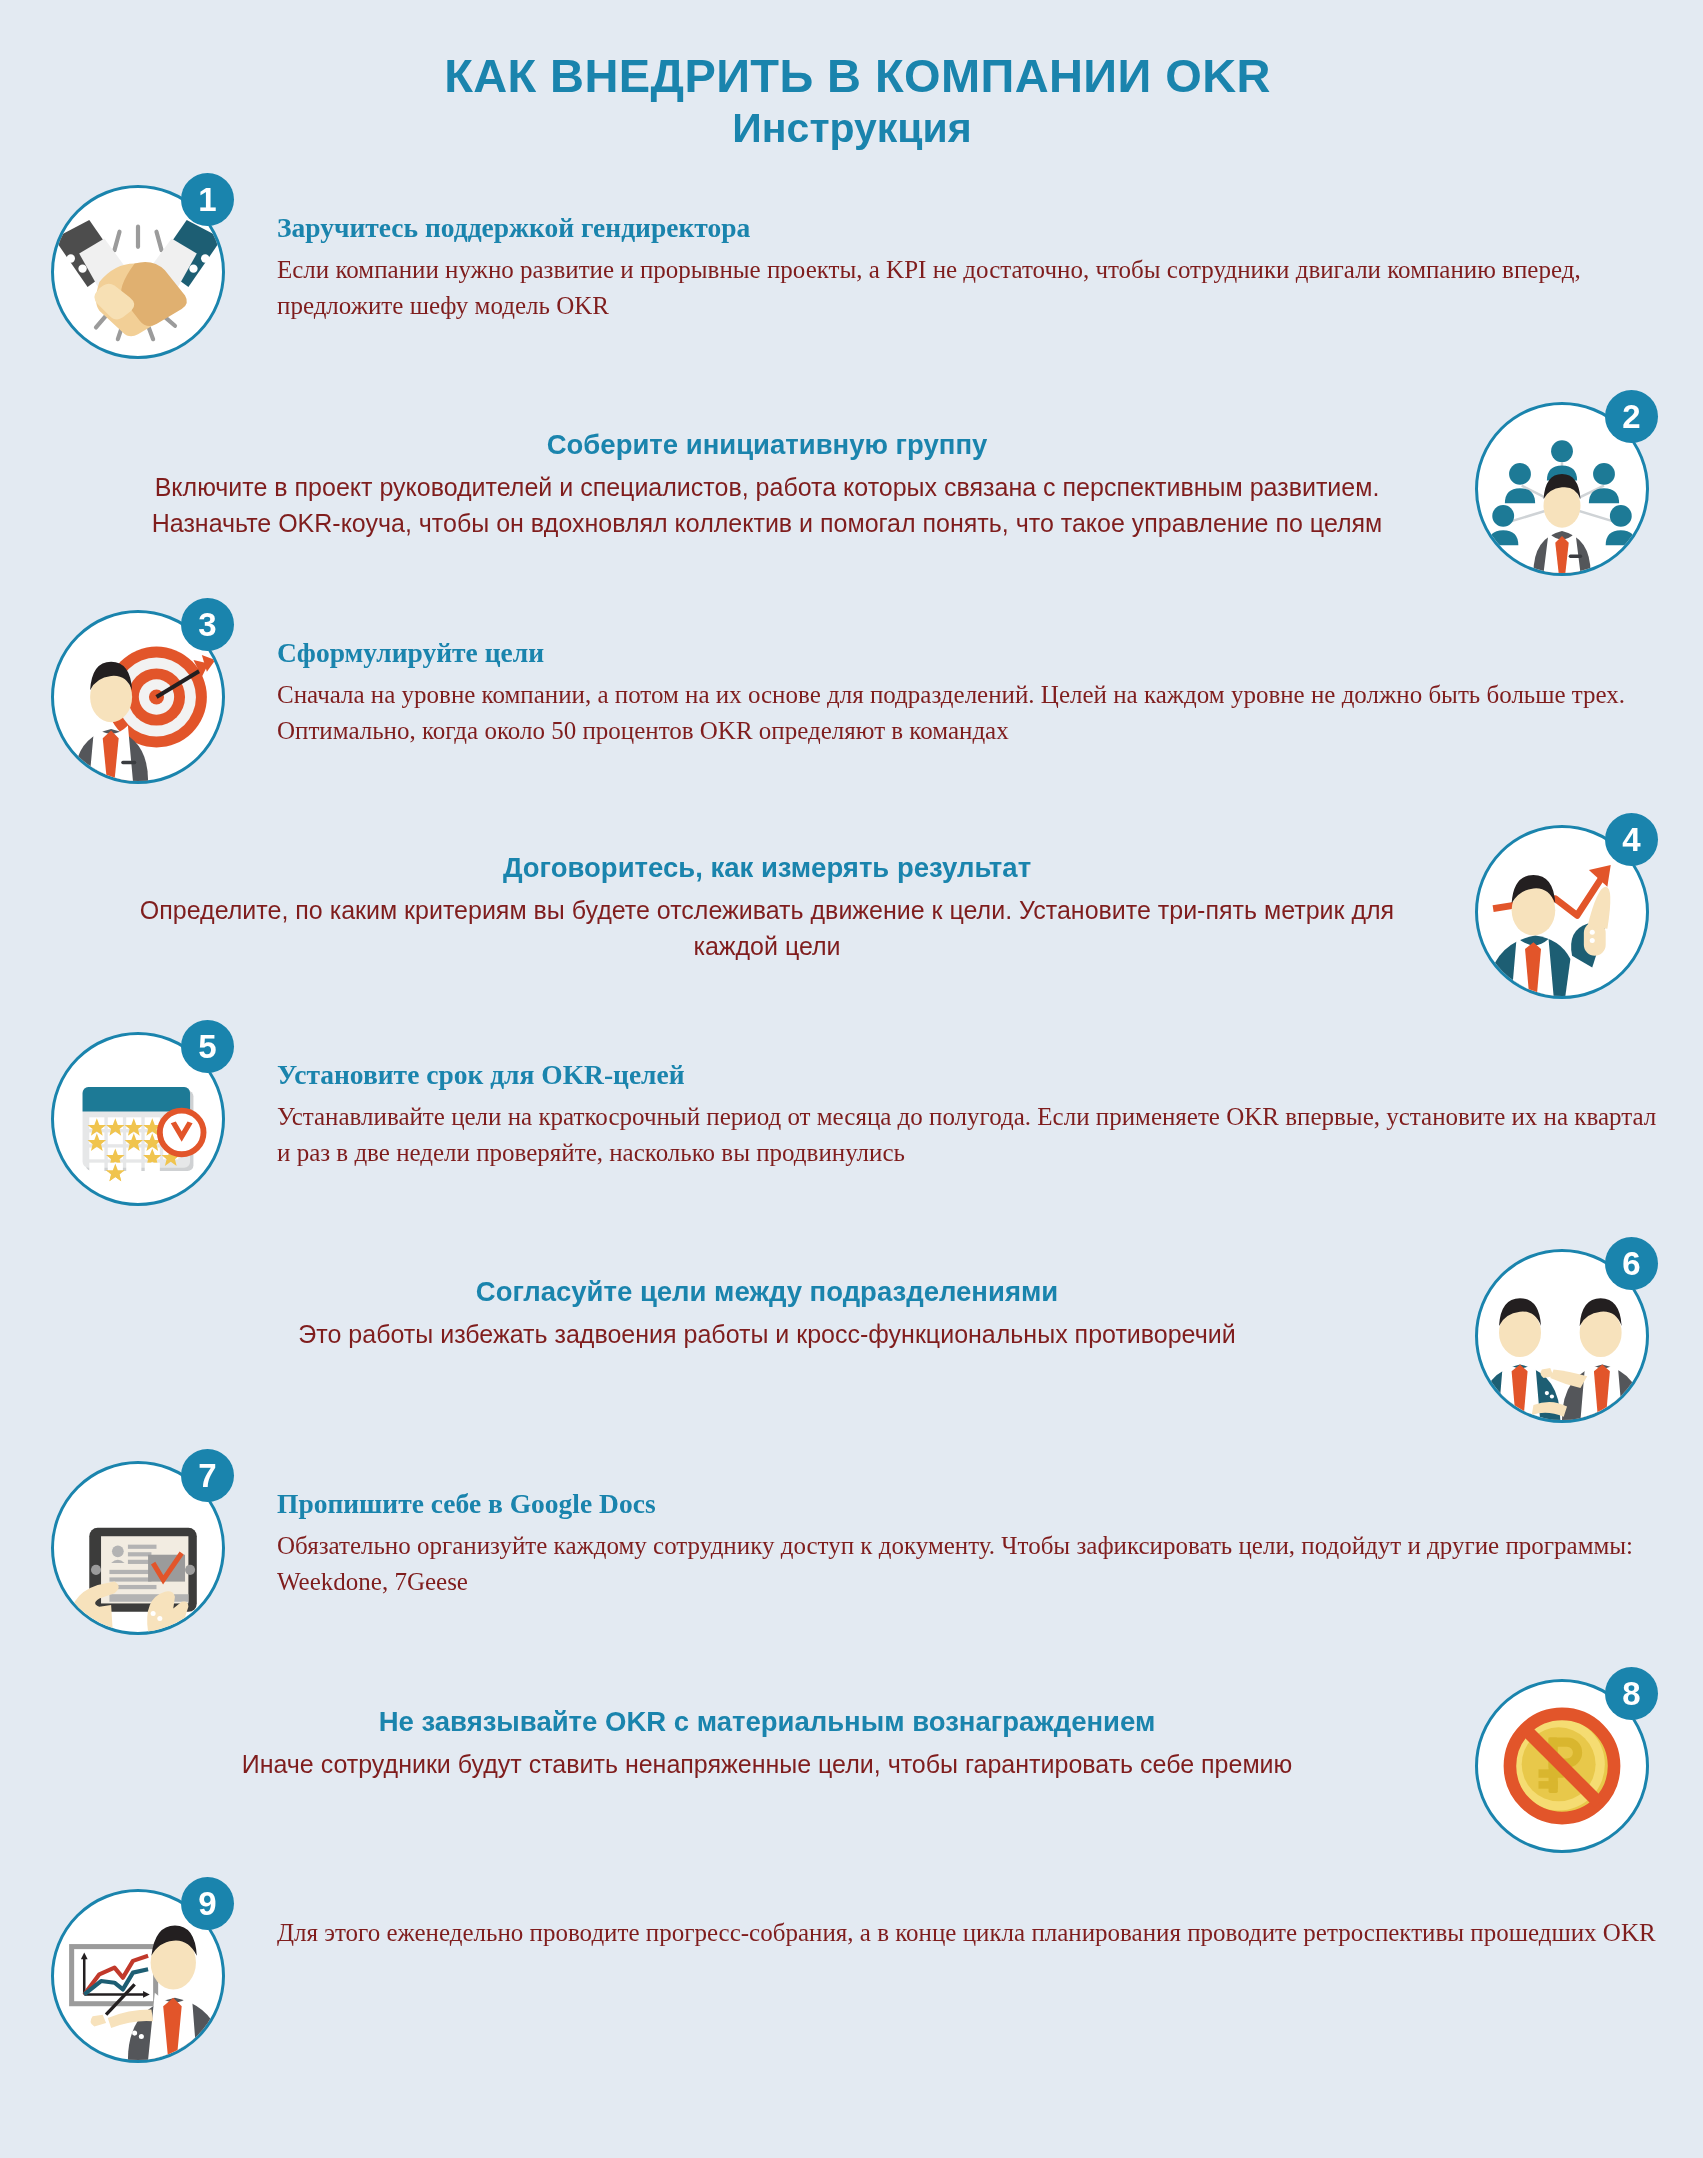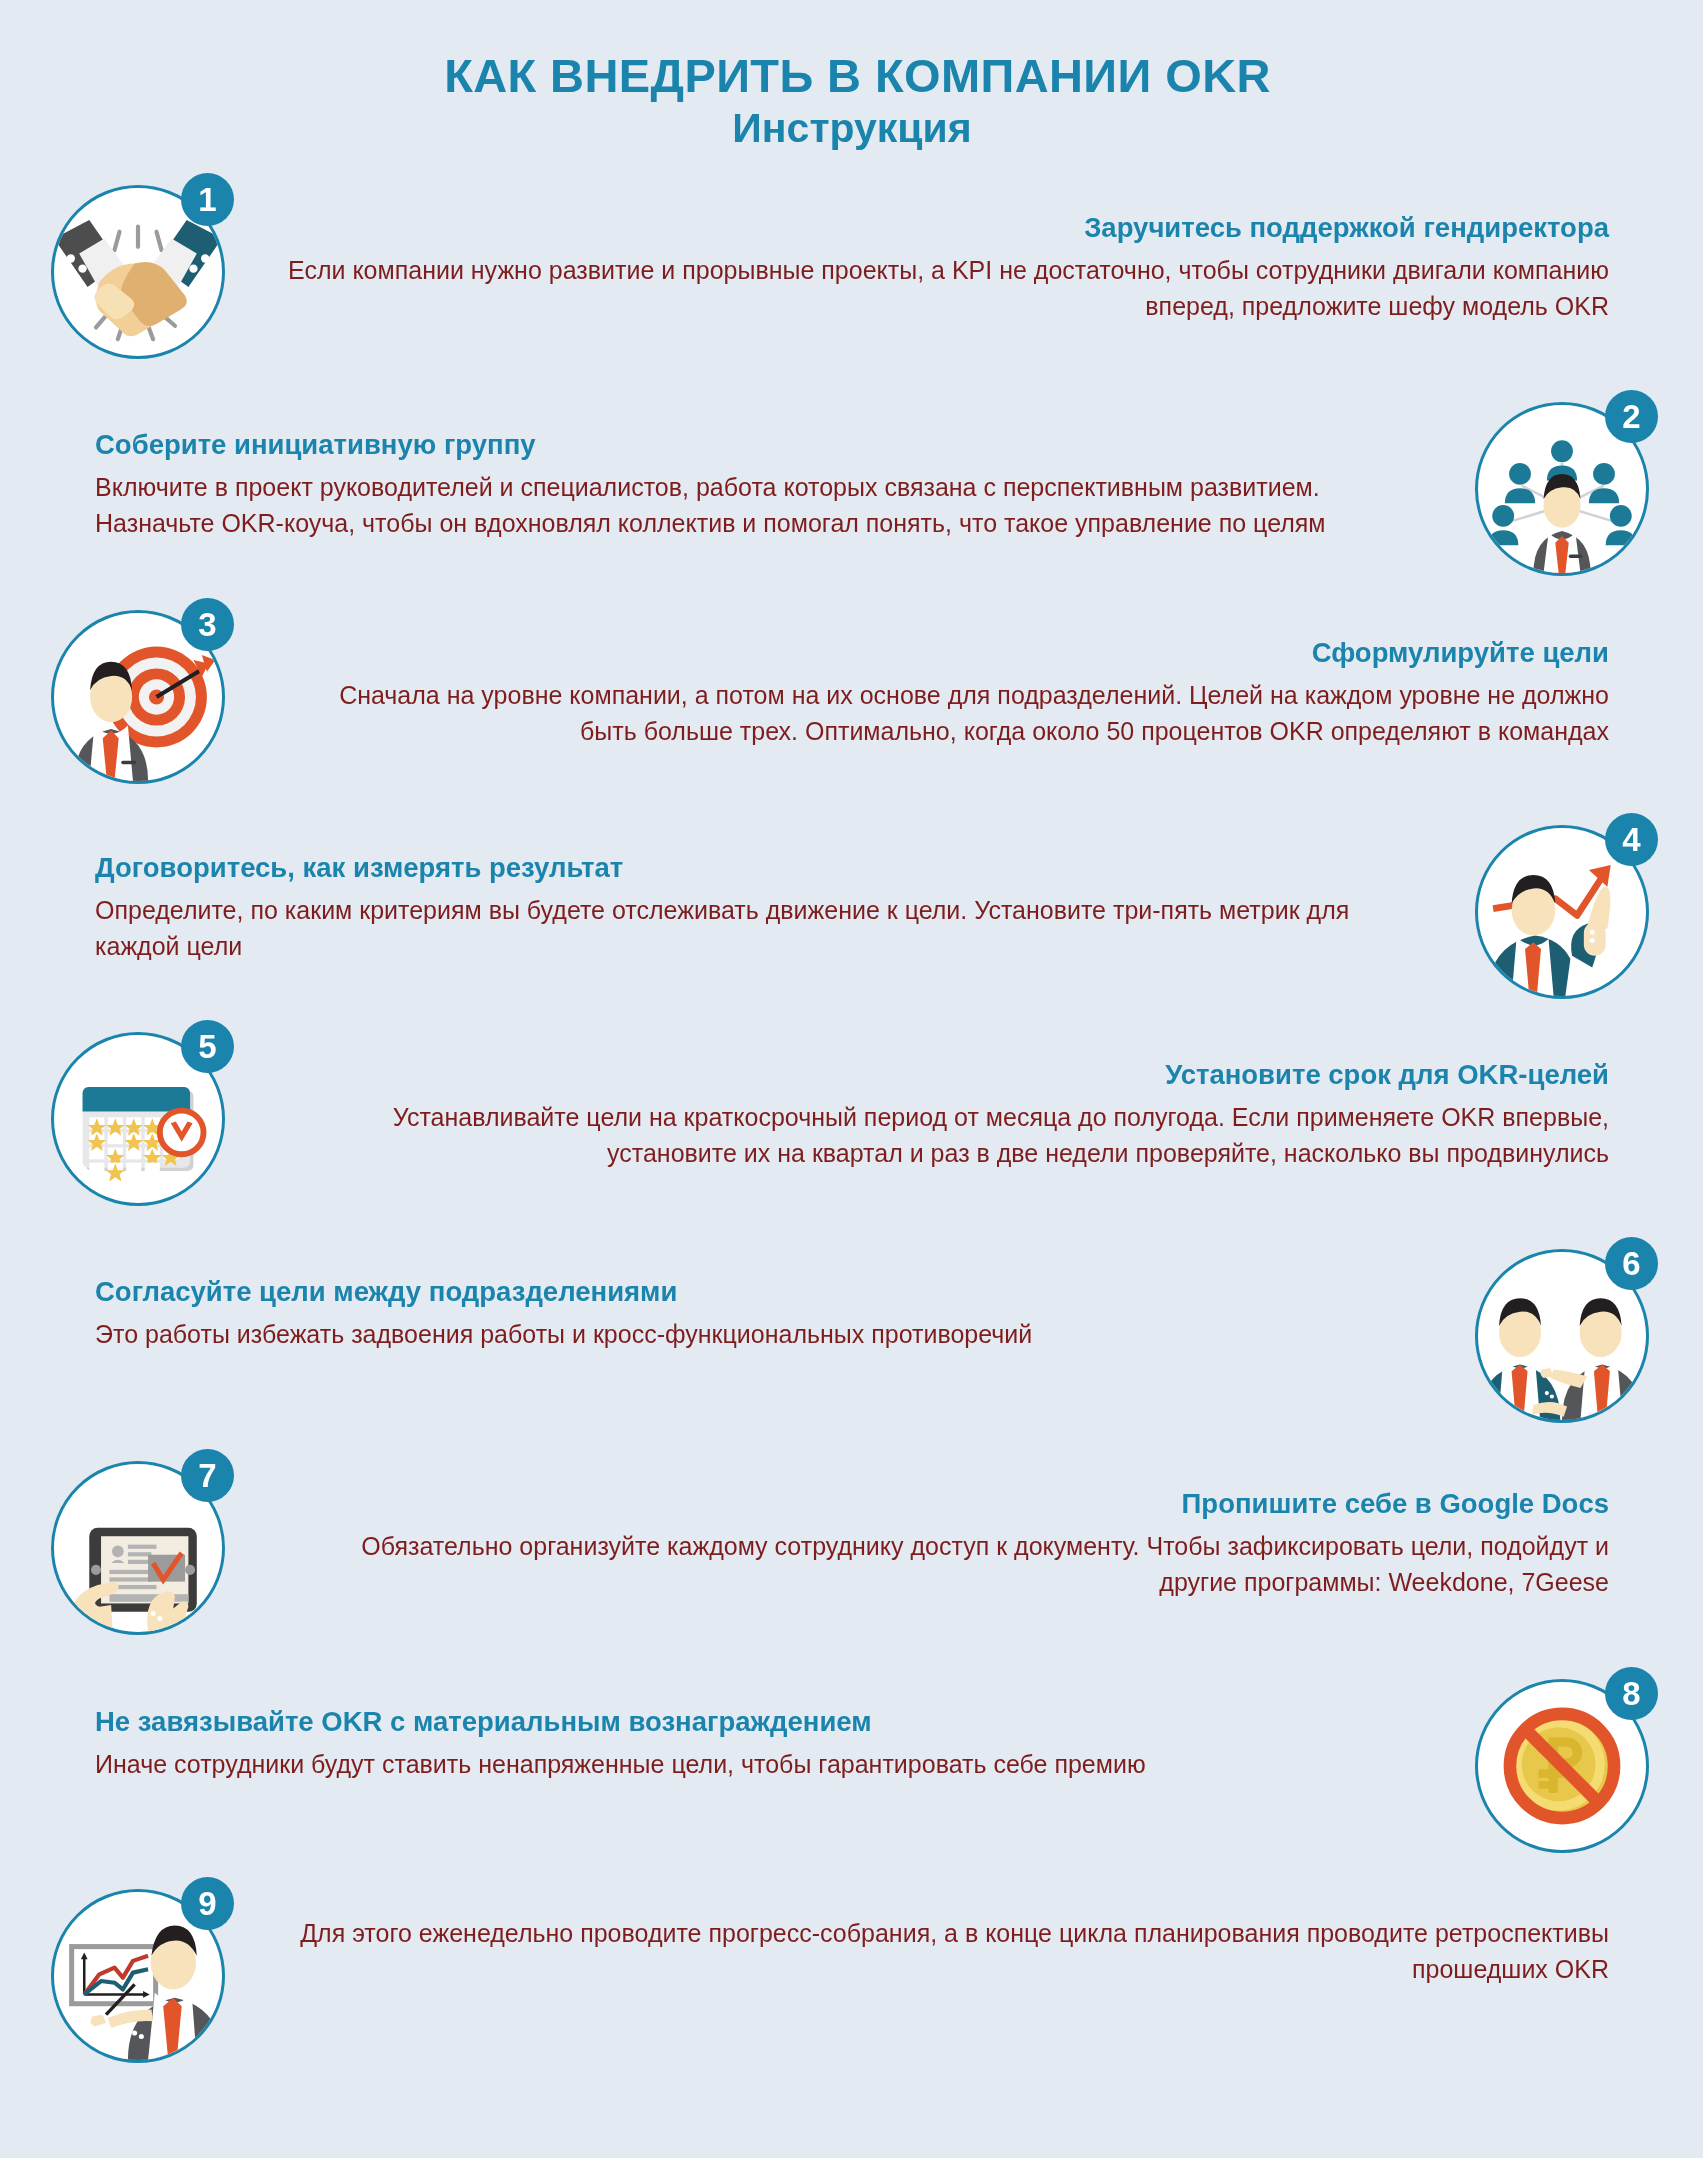--- a/index.html
+++ b/index.html
@@ -89,7 +89,7 @@
     flex: 1;
     padding-top: 38px;
   }
-  .step.left  .text-col { padding-left: 38px; padding-right: 95px; text-align: right; }
+  .step.left  .text-col { padding-left: 38px; padding-right: 39px; text-align: left; font-family: Liberation Serif, serif; }
   .step.right .text-col { padding-right: 38px; padding-left: 95px; text-align: left; }
 
   .step-title {

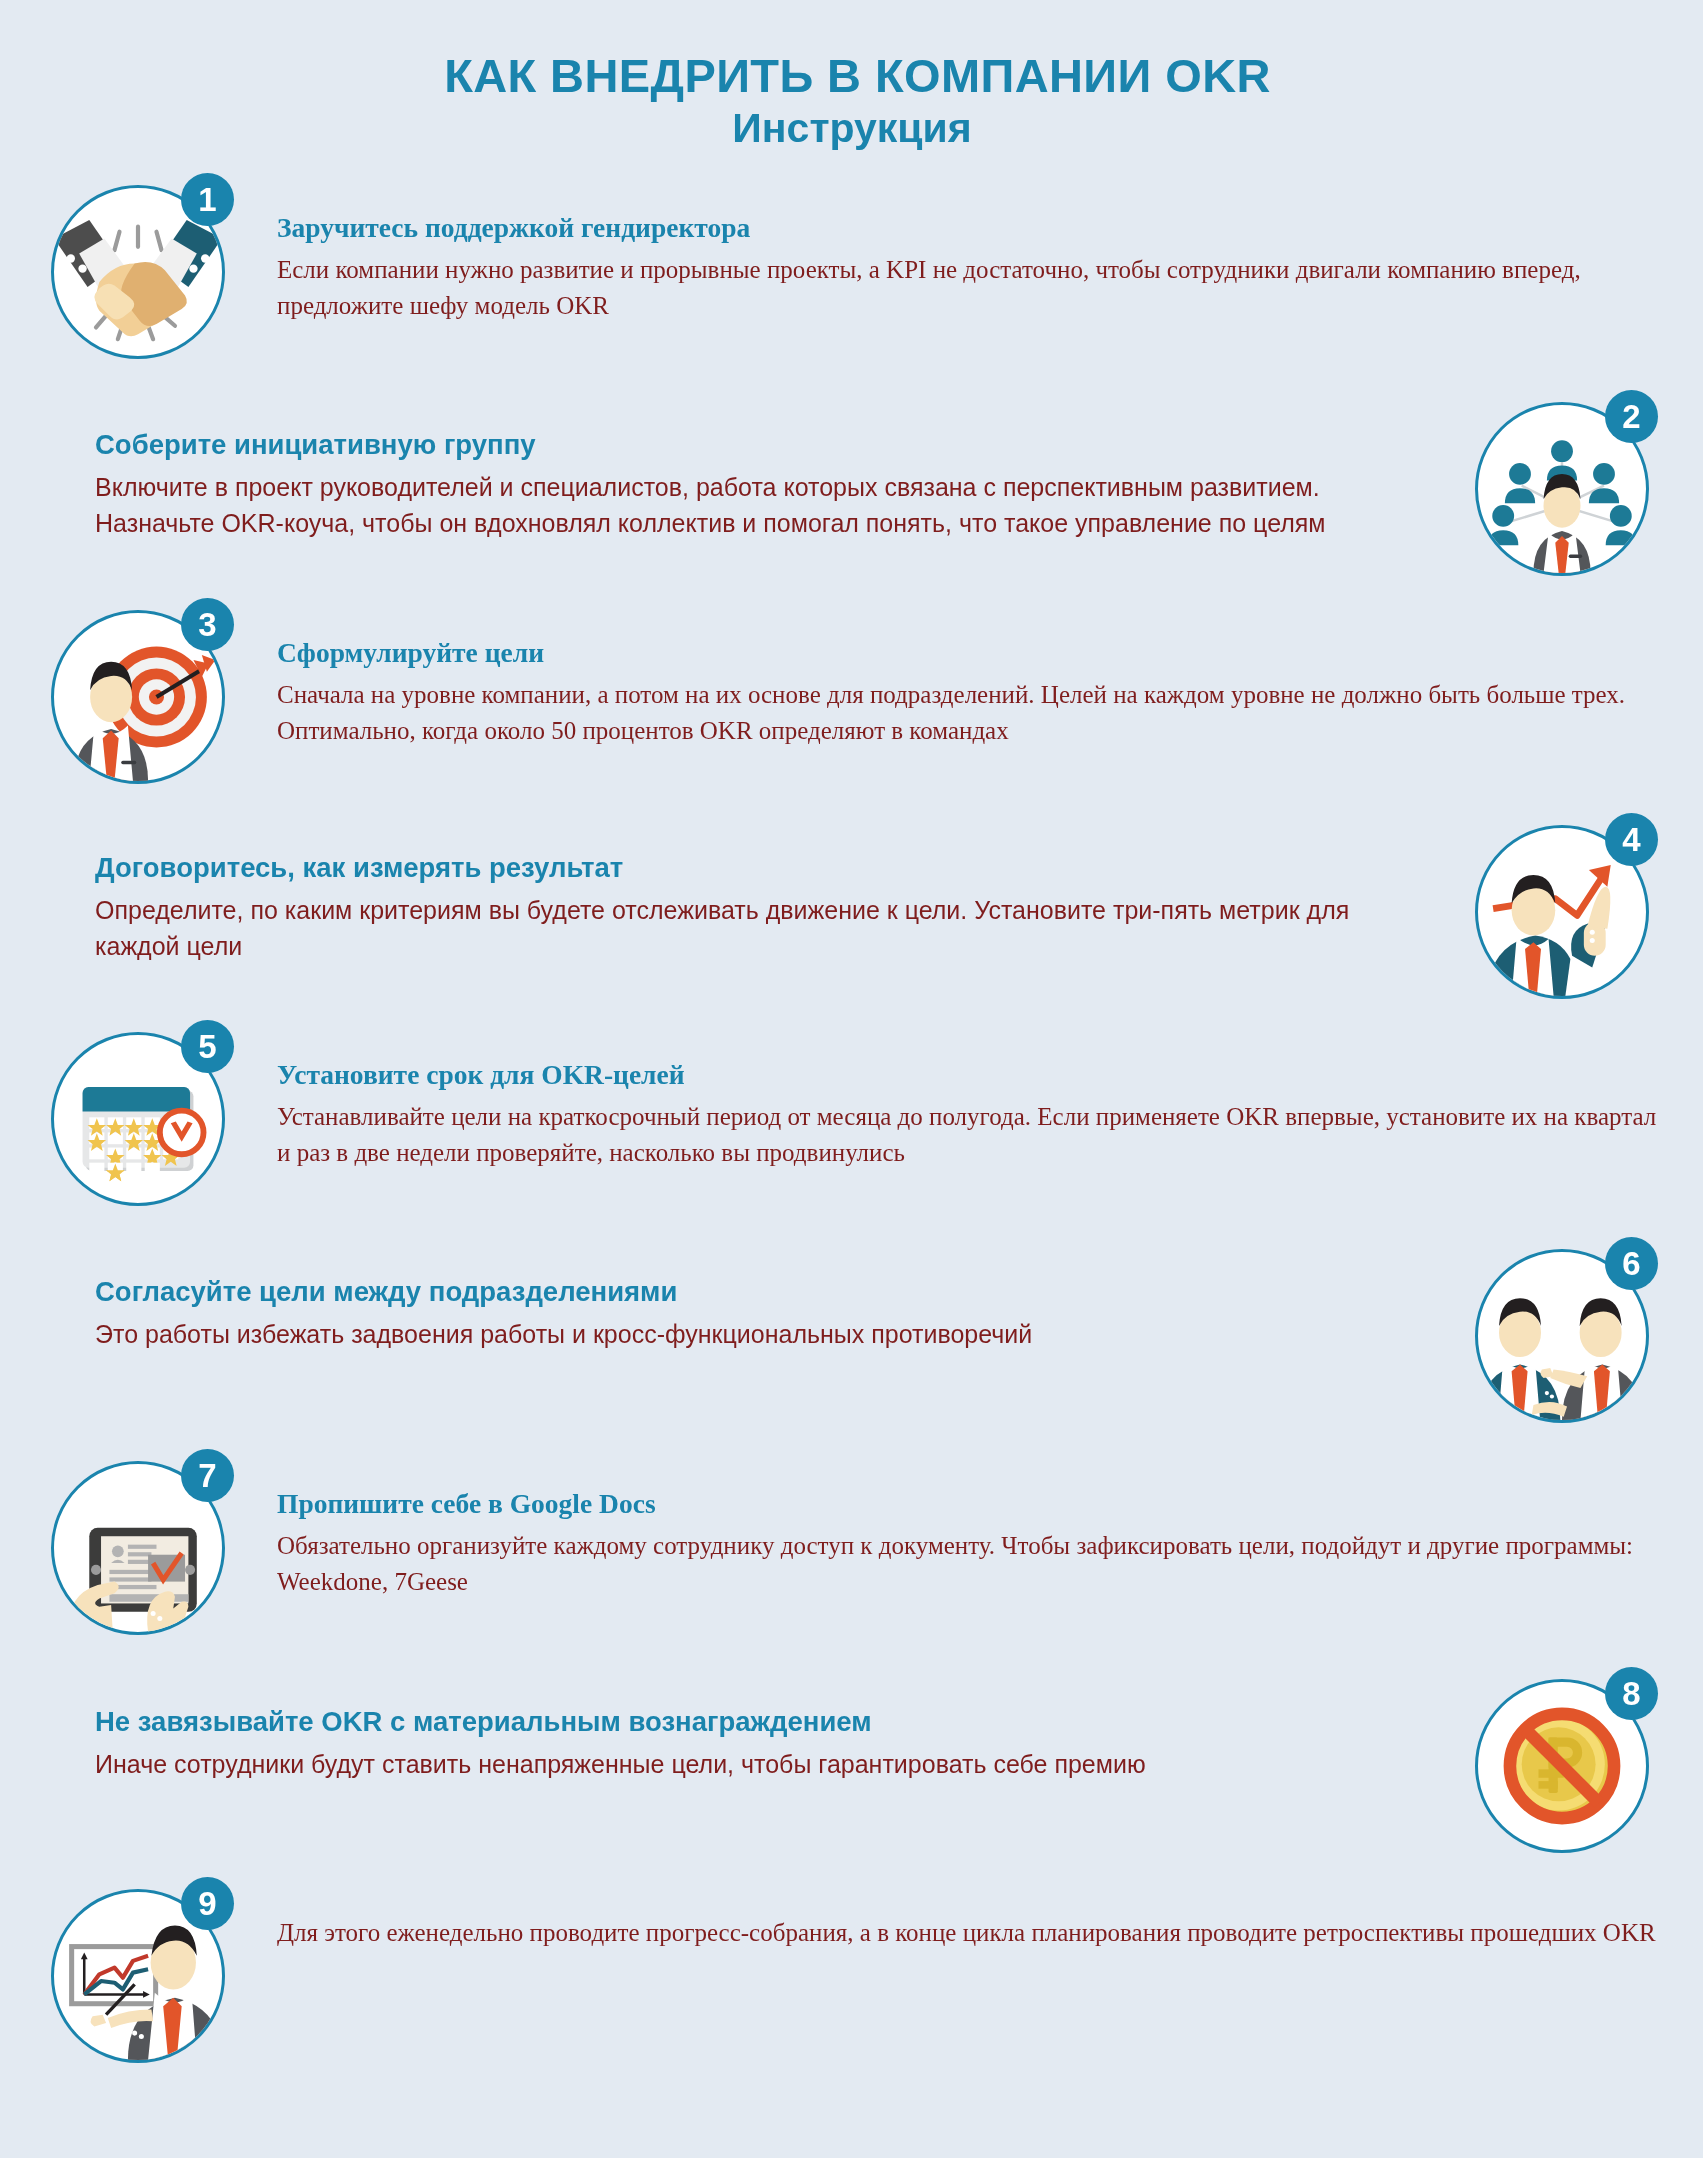--- a/index.html
+++ b/index.html
@@ -90,7 +90,7 @@
     padding-top: 38px;
   }
   .step.left  .text-col { padding-left: 38px; padding-right: 39px; text-align: left; font-family: Liberation Serif, serif; }
-  .step.right .text-col { padding-right: 38px; padding-left: 95px; text-align: left; }
+  .step.right .text-col { padding-right: 38px; padding-left: 95px; text-align: center; margin-left: 12px; }
 
   .step-title {
     font-size: 27.5px;

